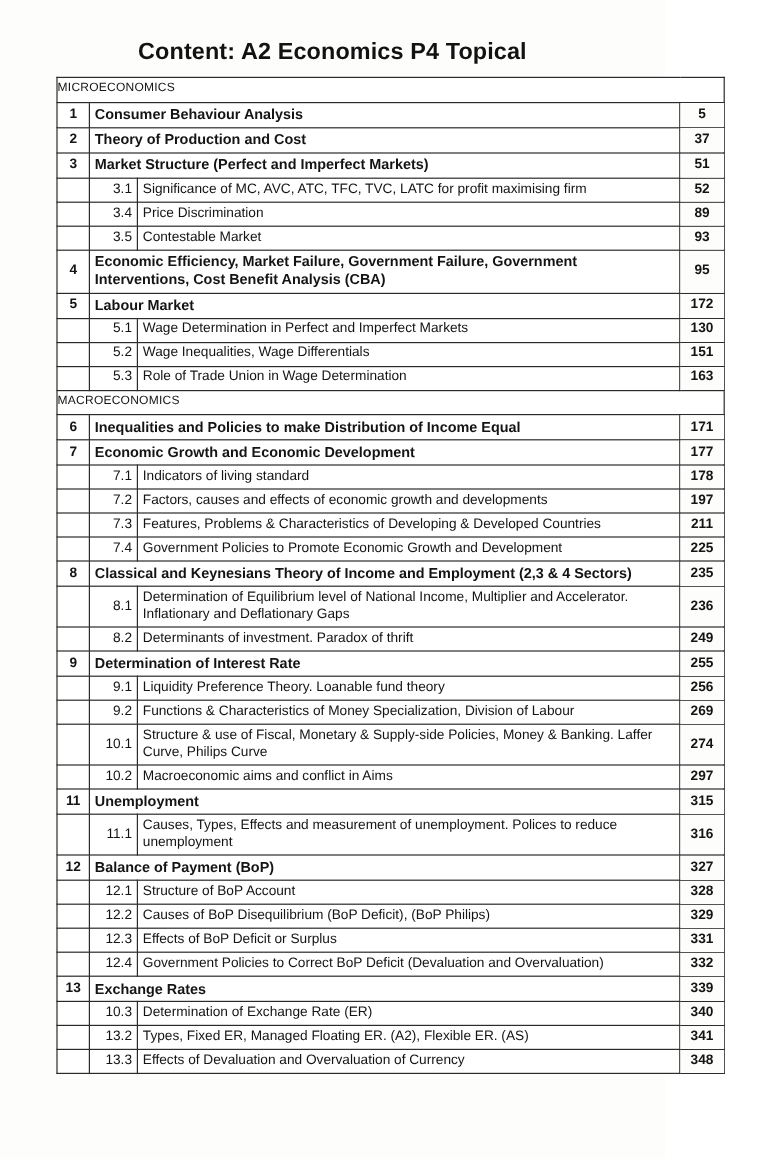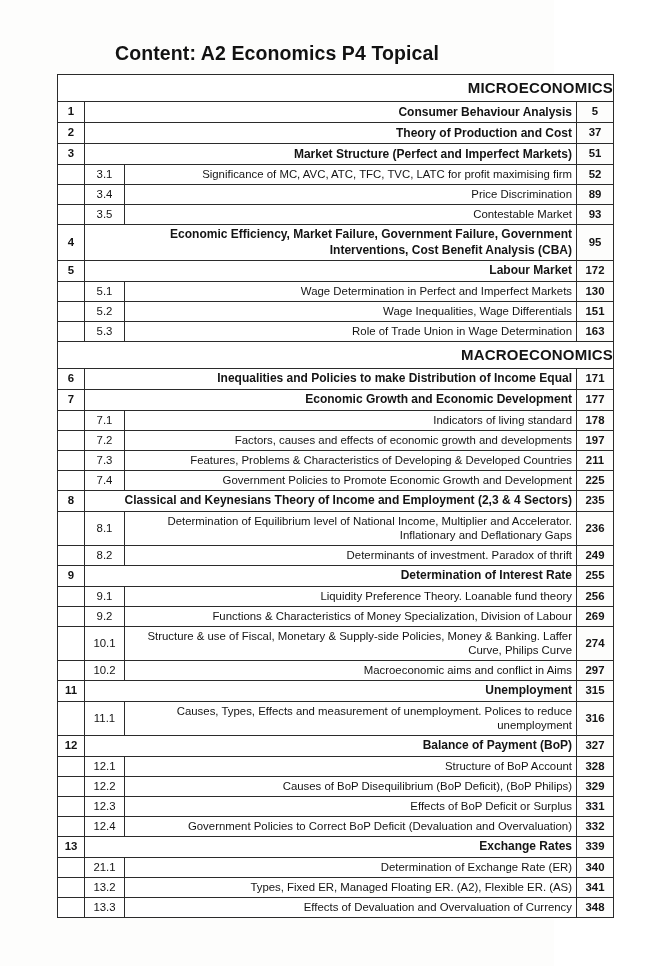--- a/index.html
+++ b/index.html
@@ -20,7 +20,7 @@
     width: 554px;
     height: 966px;
     box-sizing: border-box;
-    padding: 12px;
+    padding: 2px;
     background: #fdfdfc;
     position: relative;
   }

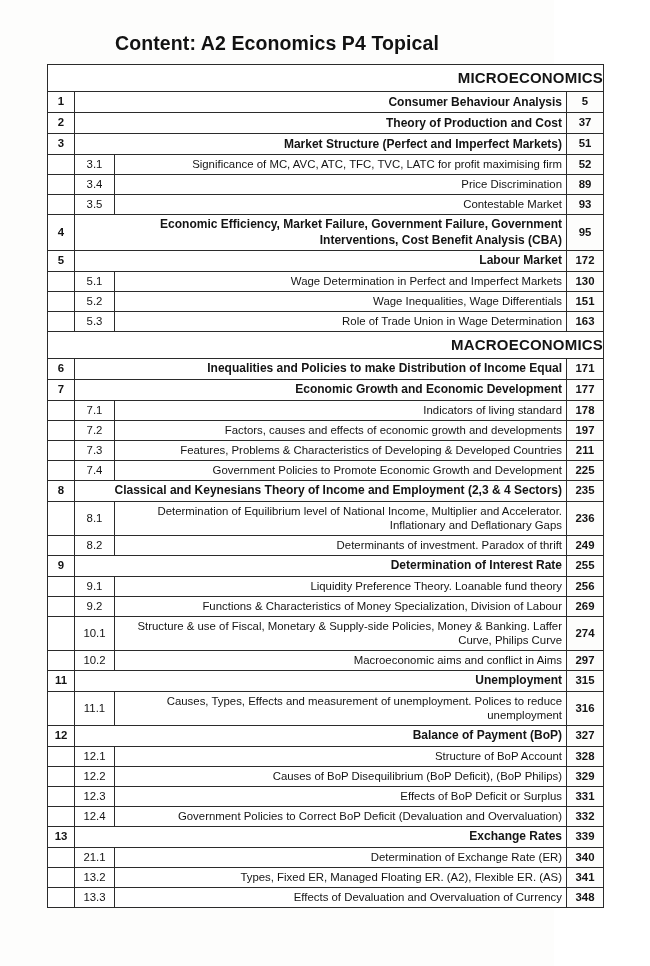--- a/index.html
+++ b/index.html
@@ -78,9 +78,9 @@
     font-weight: bold;
   }
   tr.section td.section-head {
-    text-align: right;
-    font-weight: bold;
-    font-size: 15px;
+    text-align: left;
+    font-weight: normal;
+    font-size: 10px;
     letter-spacing: 0.2px;
     padding: 3px 0 4px 0;
   }

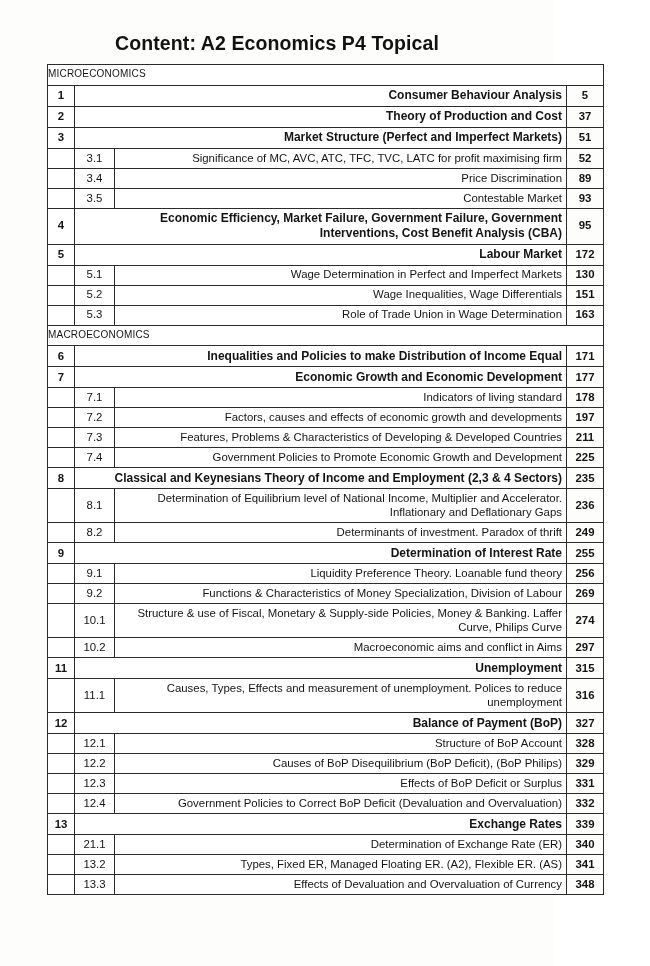--- a/index.html
+++ b/index.html
@@ -64,7 +64,7 @@
     font-weight: normal;
   }
   td.title {
-    text-align: right;
+    text-align: left;
     padding-left: 6px;
     margin-left: 36px;
   }

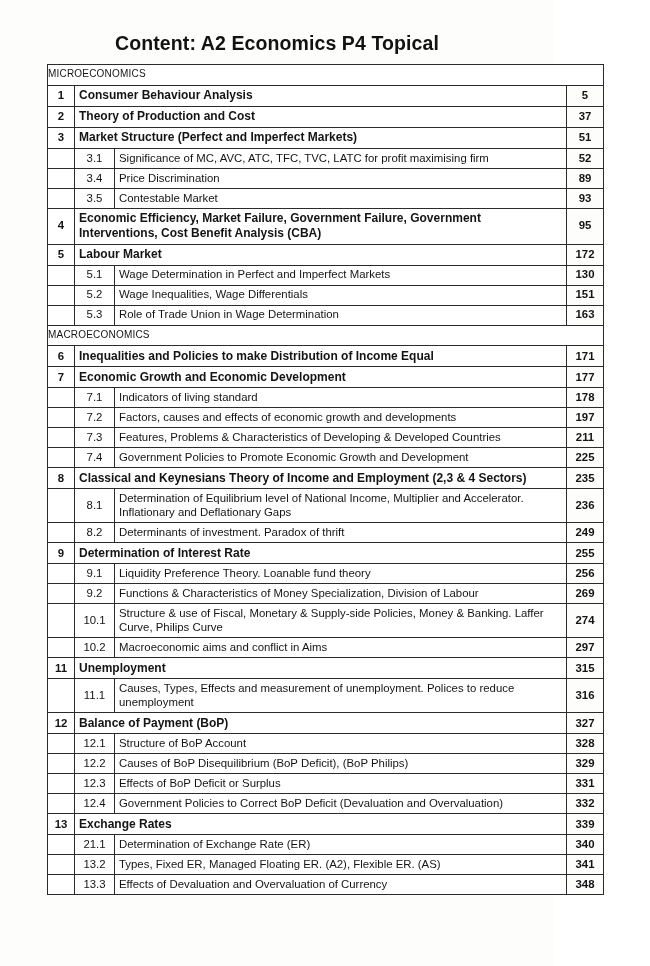--- a/index.html
+++ b/index.html
@@ -59,7 +59,7 @@
     font-size: 12px;
   }
   td.sub {
-    text-align: center;
+    text-align: right;
     font-size: 11.4px;
     font-weight: normal;
   }

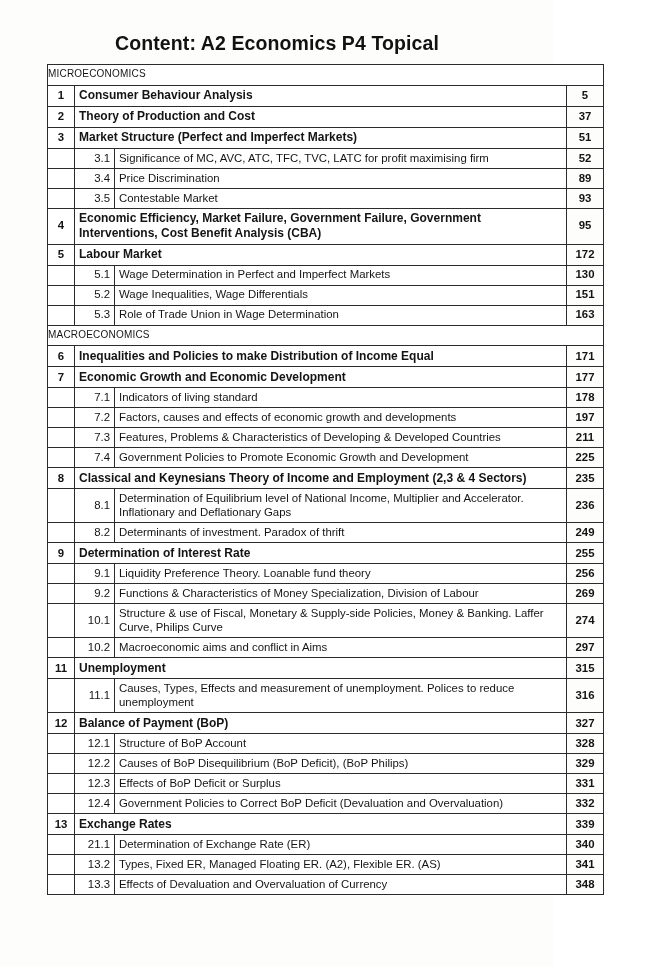--- a/index.html
+++ b/index.html
@@ -298,7 +298,7 @@
         </tr>
         <tr class="normal">
           <td class="num"></td>
-          <td class="sub">21.1</td>
+          <td class="sub">10.3</td>
           <td class="title">Determination of Exchange Rate (ER)</td>
           <td class="page">340</td>
         </tr>

